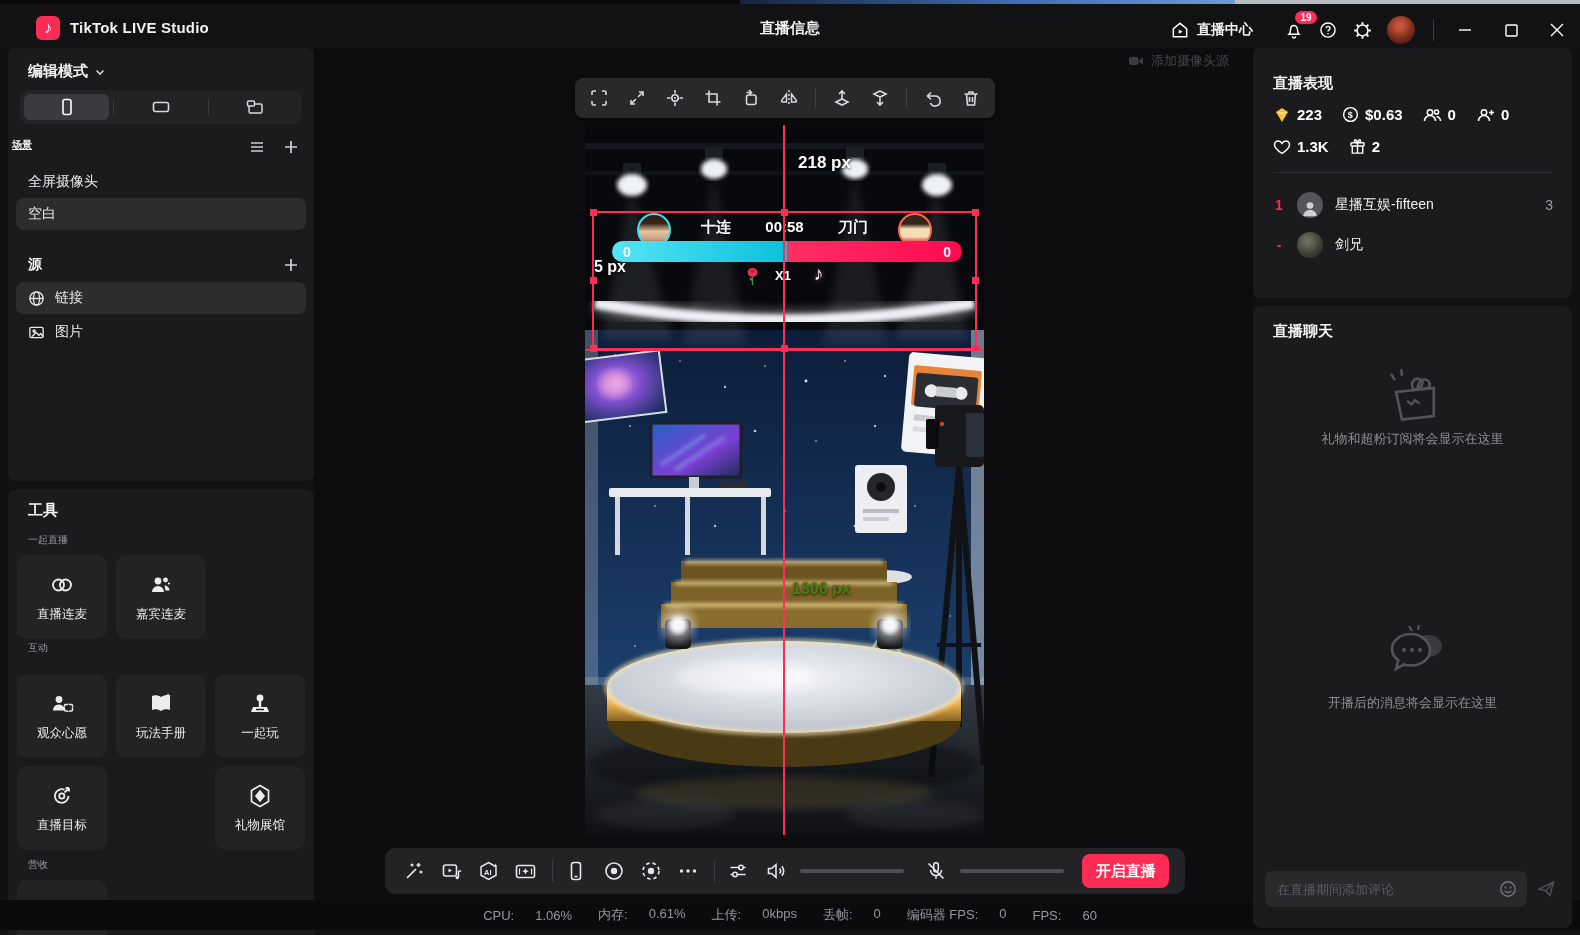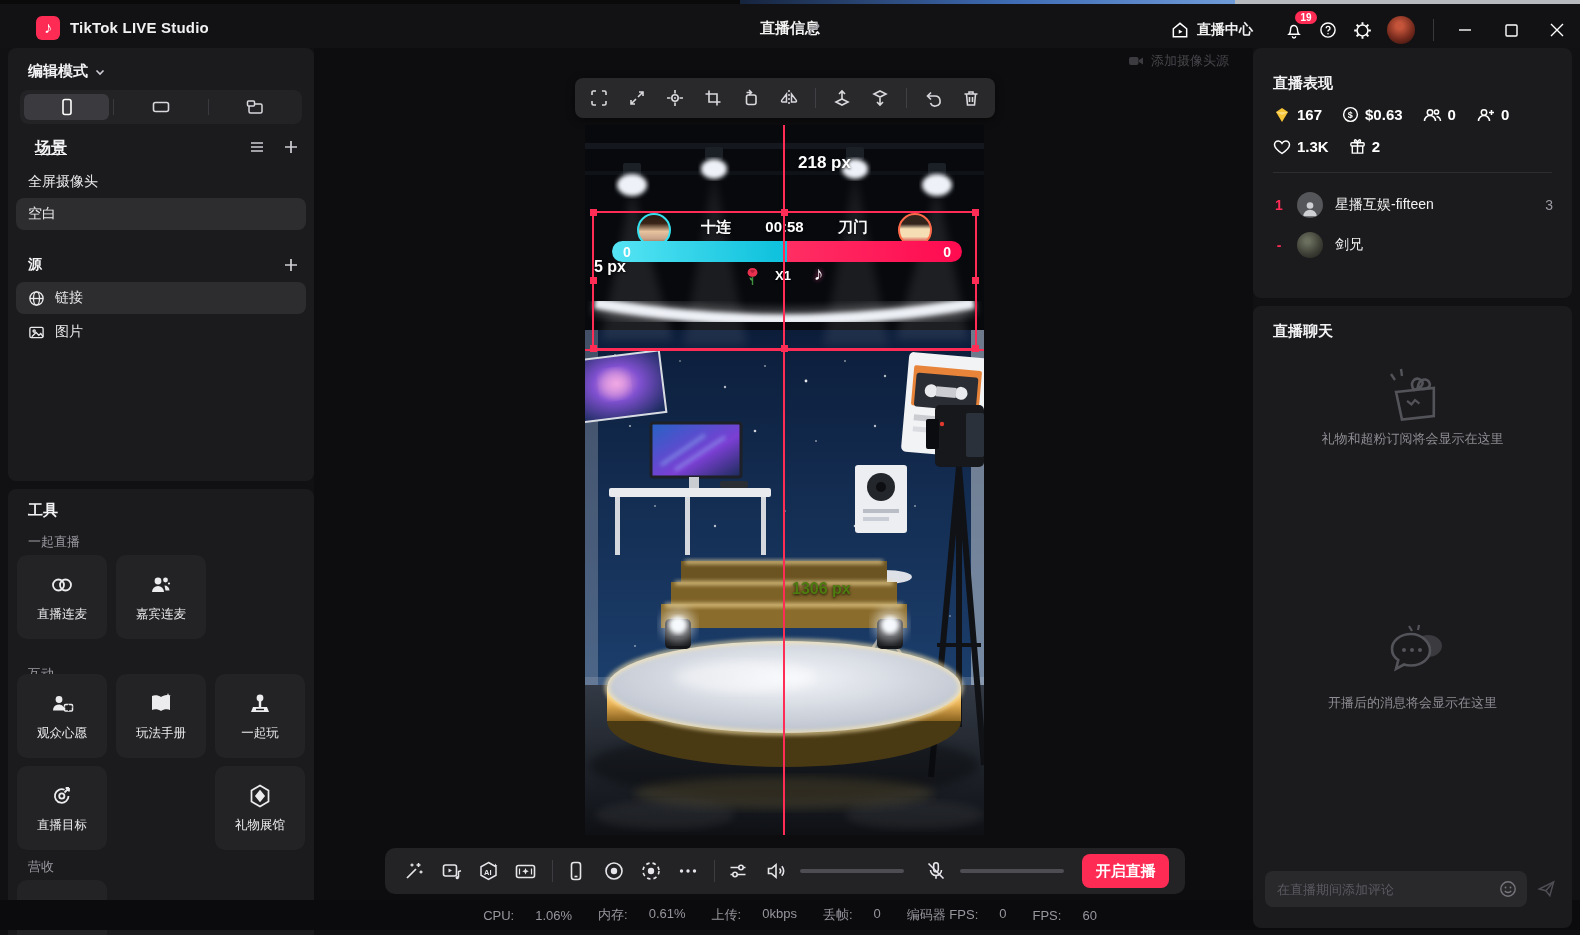--- a/index.html
+++ b/index.html
@@ -728,7 +728,7 @@
               <path d="M3 5h12L9 8z" fill="#fbda7a"></path>
             </svg>
           </span>
-          <span>167</span>
+          <span>223</span>
         </span>
       <span class="stat">
           <span>

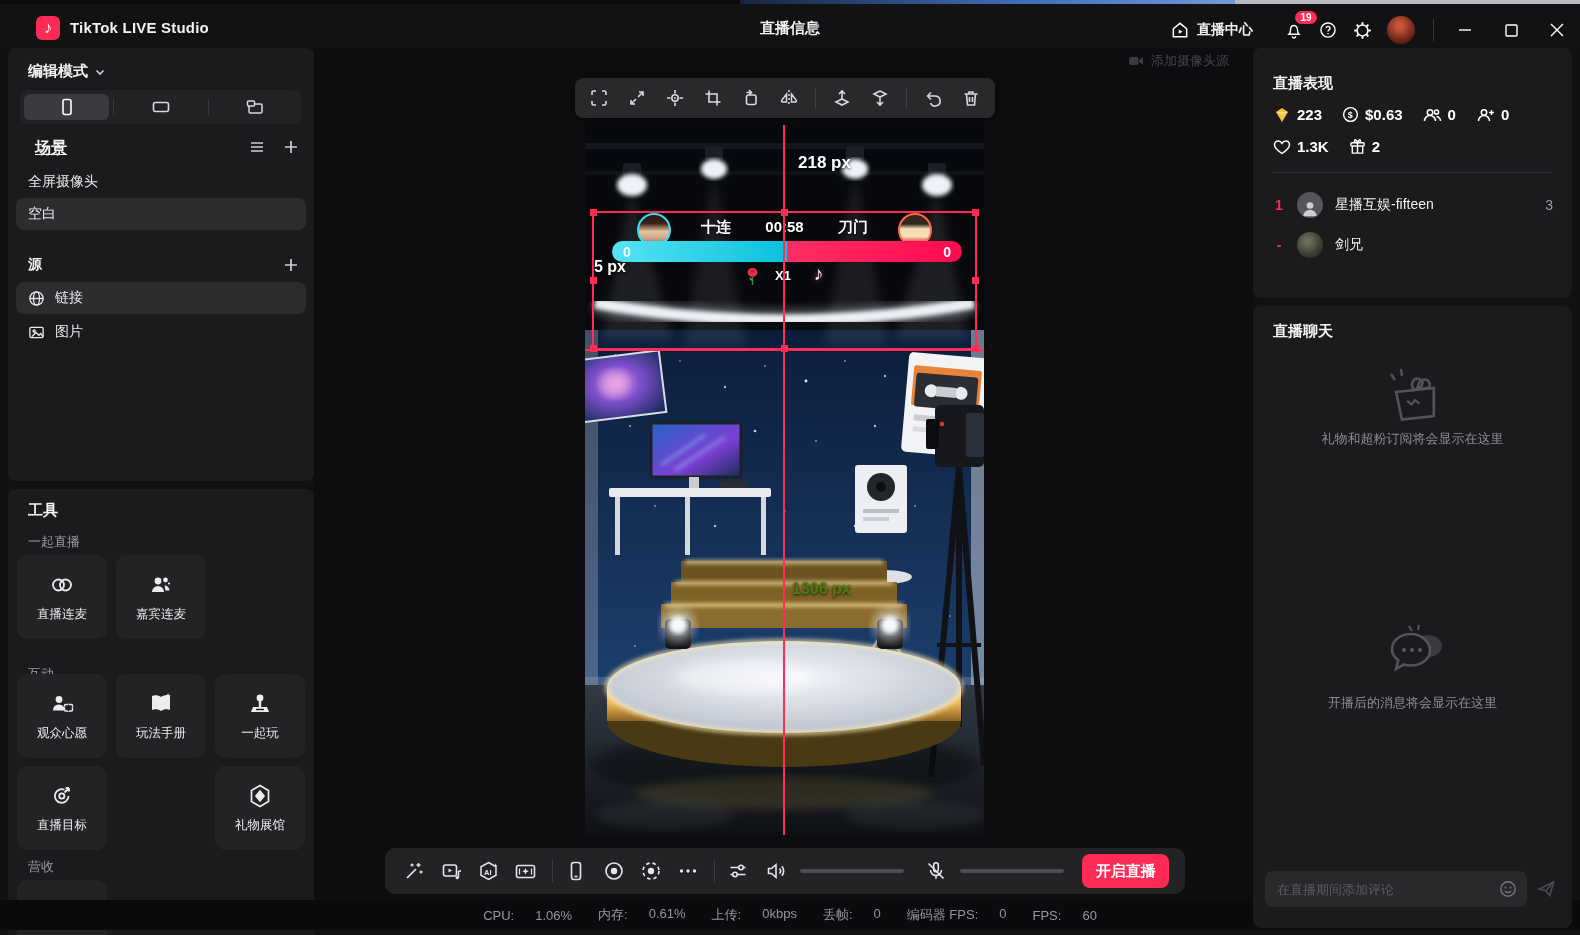--- a/index.html
+++ b/index.html
@@ -188,7 +188,7 @@
           </span>
         </div>
     </div>
-    <div class="abs p-title" style="left:27px;top:90px;font-size:16px;text-decoration:underline;">场景</div>
+    <div class="abs p-title" style="left:4px;top:90px;font-size:10px;text-decoration:underline;">场景</div>
     <div class="abs mini-ic" style="left:234px;top:84px;">
         <svg width="16" height="16" viewBox="0 0 16 16" stroke="currentColor" stroke-width="1.6">
           <path d="M2 4h12M2 8h12M2 12h12"></path>

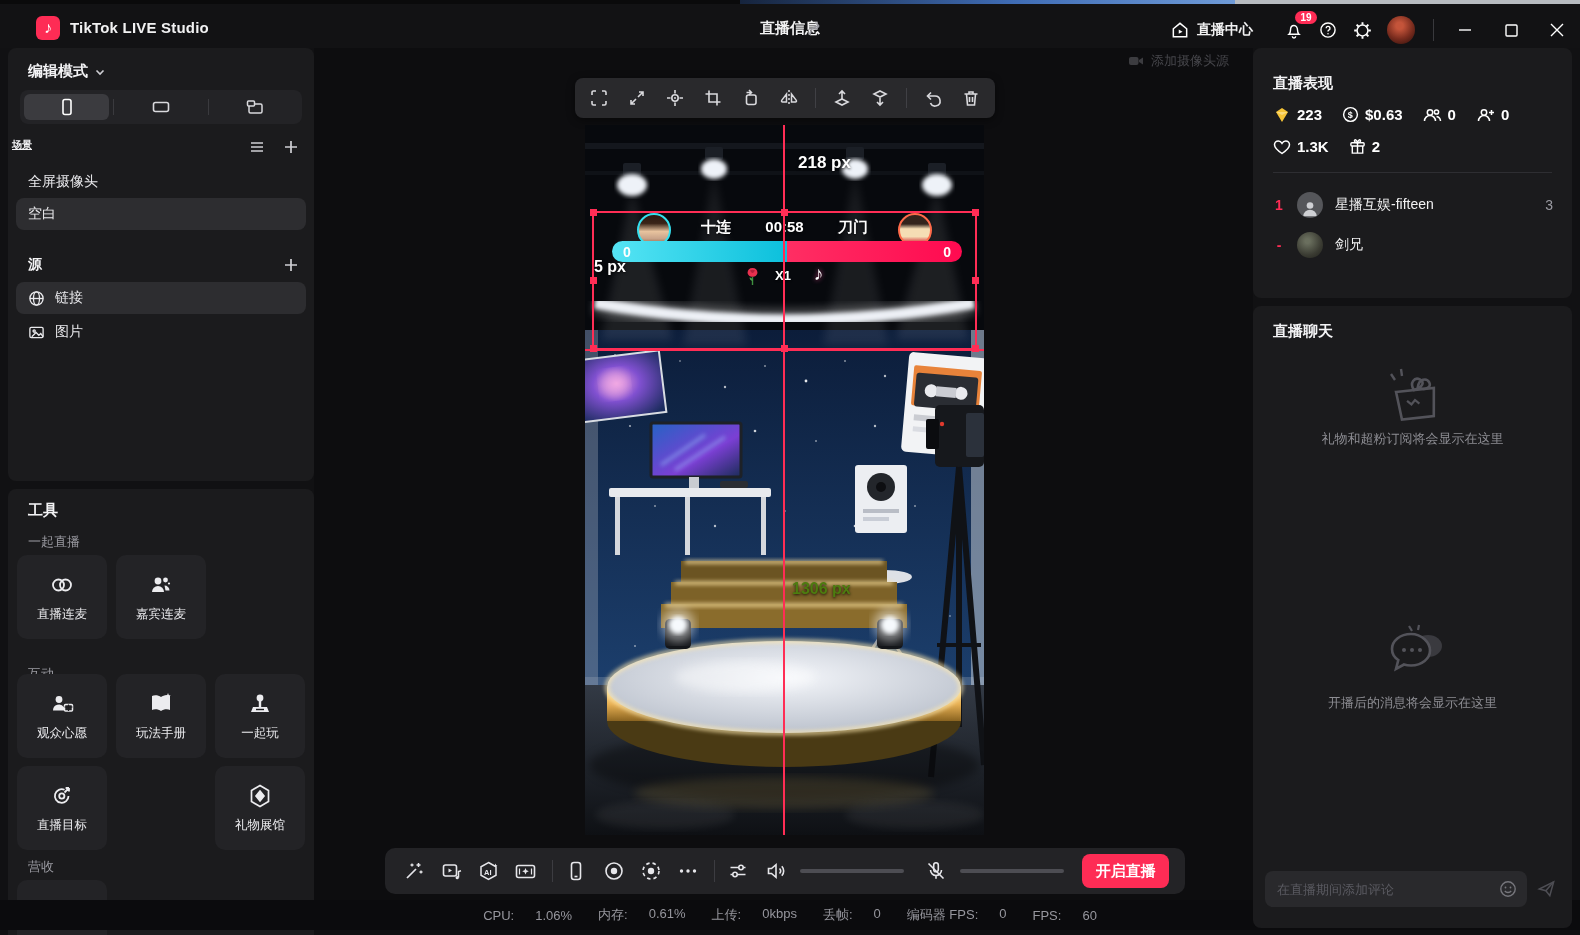--- a/index.html
+++ b/index.html
@@ -36,7 +36,7 @@
   .mini-ic{width:30px;height:30px;display:flex;align-items:center;justify-content:center;color:#cfcfd4;cursor:pointer;}
   .card{position:absolute;width:90px;height:84px;background:#232326;border-radius:10px;display:flex;flex-direction:column;align-items:center;justify-content:center;gap:9px;cursor:pointer;}
   .card .lbl{font-size:12.5px;color:#ececef;text-align:center;line-height:1.25;padding:0 5px;}
-  .grp-lbl{position:absolute;left:20px;font-size:13px;color:#9b9ba2;}
+  .grp-lbl{position:absolute;left:20px;font-size:10px;color:#9b9ba2;}
   
   .canvas-zone{position:absolute;left:314px;top:48px;width:939px;height:852px;background:#0d0d0f;}
   .add-cam{position:absolute;left:1128px;top:52px;display:flex;align-items:center;gap:7px;font-size:13px;color:#46464b;}

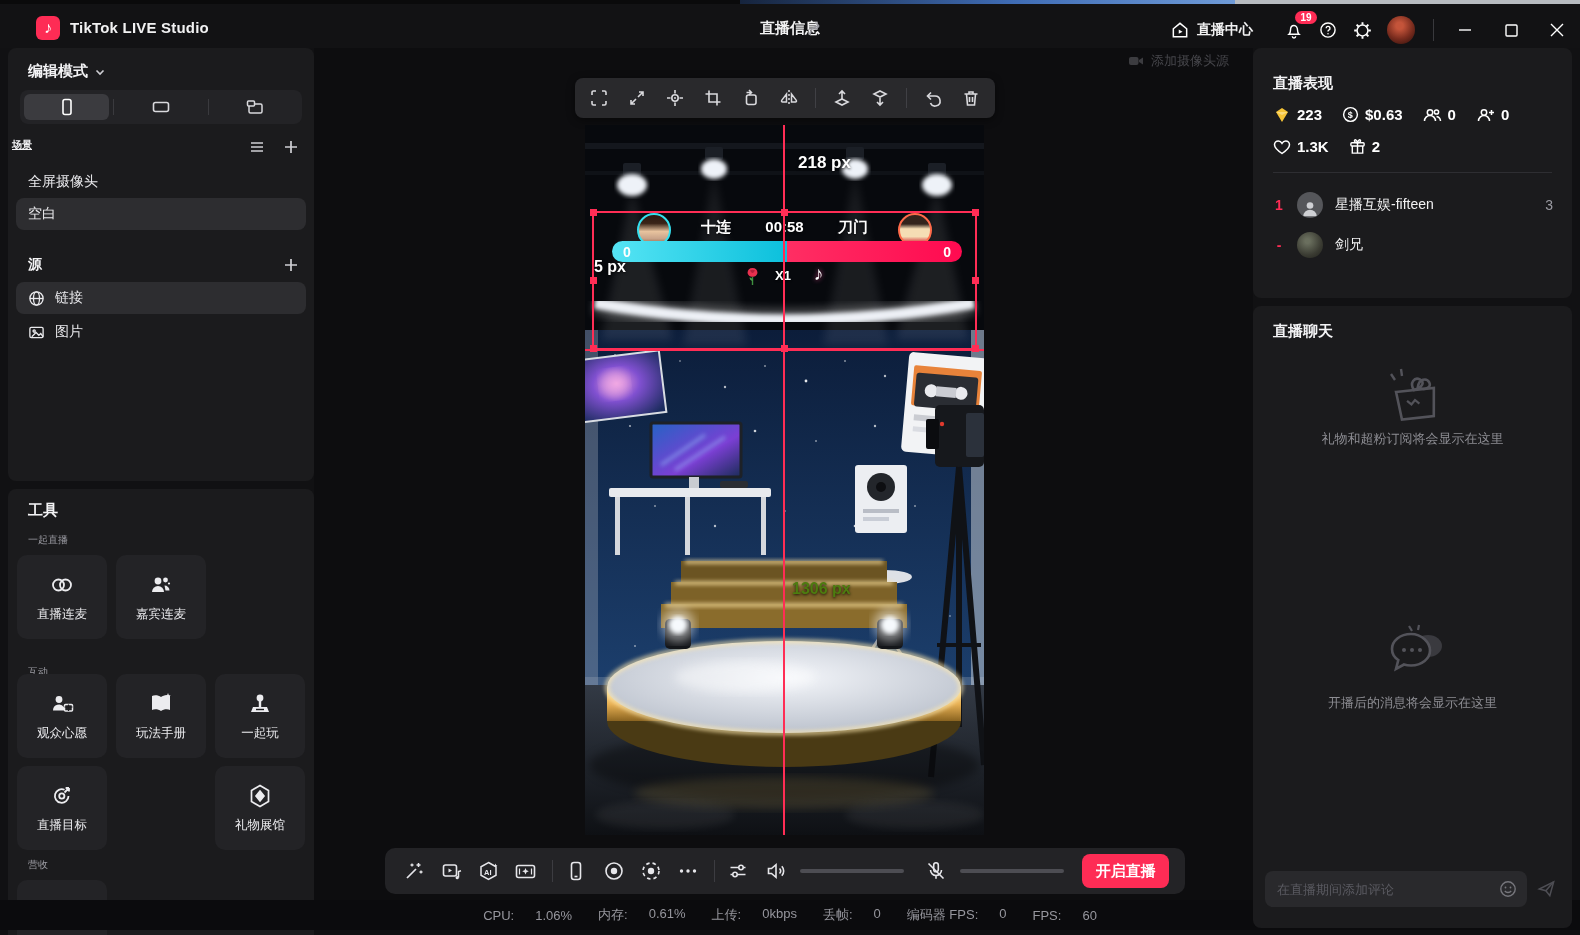--- a/index.html
+++ b/index.html
@@ -257,7 +257,7 @@
         </span>
       <span class="lbl">嘉宾连麦</span>
     </div>
-    <div class="grp-lbl" style="top:176px;">互动</div>
+    <div class="grp-lbl" style="top:152px;">互动</div>
     <div class="card" style="left:9px;top:185px;">
       <span>
           <svg width="26" height="26" viewBox="0 0 26 26" fill="#ececef">

